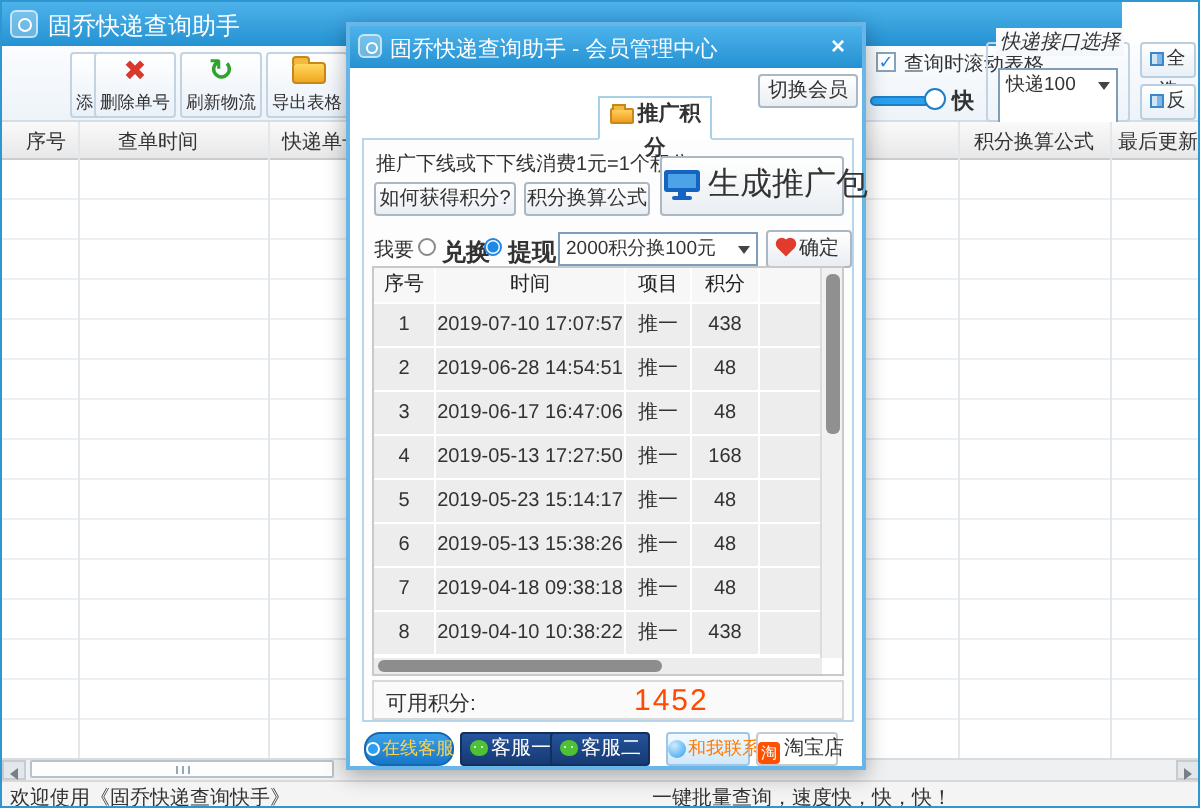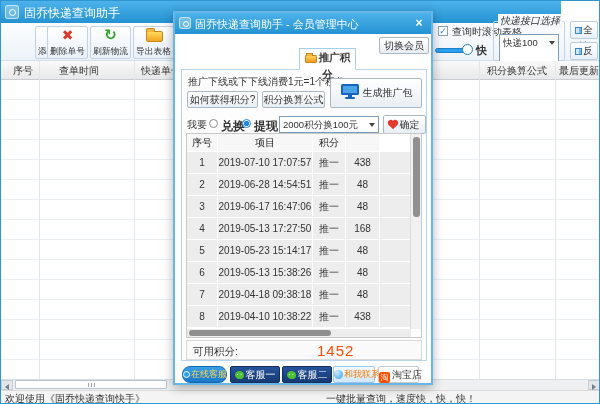--- a/index.html
+++ b/index.html
@@ -81,7 +81,7 @@
   .rule{left:6px;top:5px;font-size:10px;color:#333;white-space:nowrap;}
   .pb1{left:5px;top:21px;width:71px;height:17px;line-height:15px;}
   .pb2{left:80px;top:21px;width:63px;height:17px;line-height:15px;}
-  .gen{left:148px;top:8px;width:92px;height:30px;line-height:28px;font-size:10px;}
+  .gen{left:148px;top:8px;width:92px;height:30px;line-height:28px;font-size:16px;}
   .gen svg{vertical-align:-4px;margin-right:3px;}
   .iwant{left:5px;top:48px;font-size:10px;color:#333;}
   .radio{top:49px;width:9px;height:9px;border:1px solid #8a8a8a;border-radius:50%;background:#fff;}

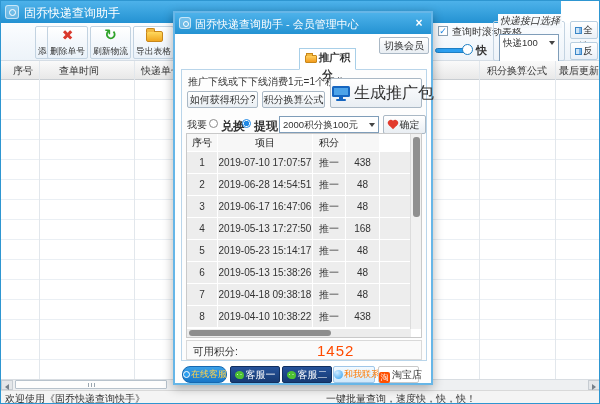--- a/index.html
+++ b/index.html
@@ -245,6 +245,7 @@
       <div class="abs tblwrap">
         <div class="phead">
           <div class="hcell">序号</div>
+          <div class="hcell">时间</div>
           <div class="hcell">项目</div>
           <div class="hcell">积分</div>
           <div class="hcell"></div>

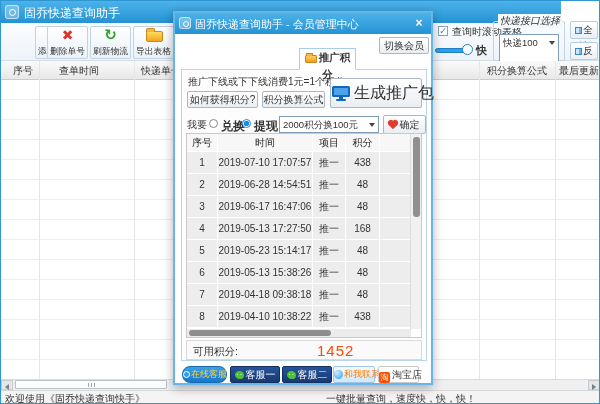--- a/index.html
+++ b/index.html
@@ -331,7 +331,7 @@
 
     <div class="abs fbtn fb-online"><span class="ic-ring"></span><span>在线客服</span></div>
     <div class="abs fbtn fb-navy" style="left:55px;"><span class="ic-wechat"></span><span>客服一</span></div>
-    <div class="abs fbtn fb-navy" style="left:107px;"><span class="ic-wechat"></span><span>客服二</span></div>
+    <div class="abs fbtn fb-navy" style="left:100px;"><span class="ic-wechat"></span><span>客服二</span></div>
     <div class="abs fbtn fb-contact"><span class="ic-ball"></span><span>和我联系</span></div>
     <div class="abs fbtn fb-tao"><span class="ic-tao">淘</span><span>淘宝店</span></div>
   </div>

